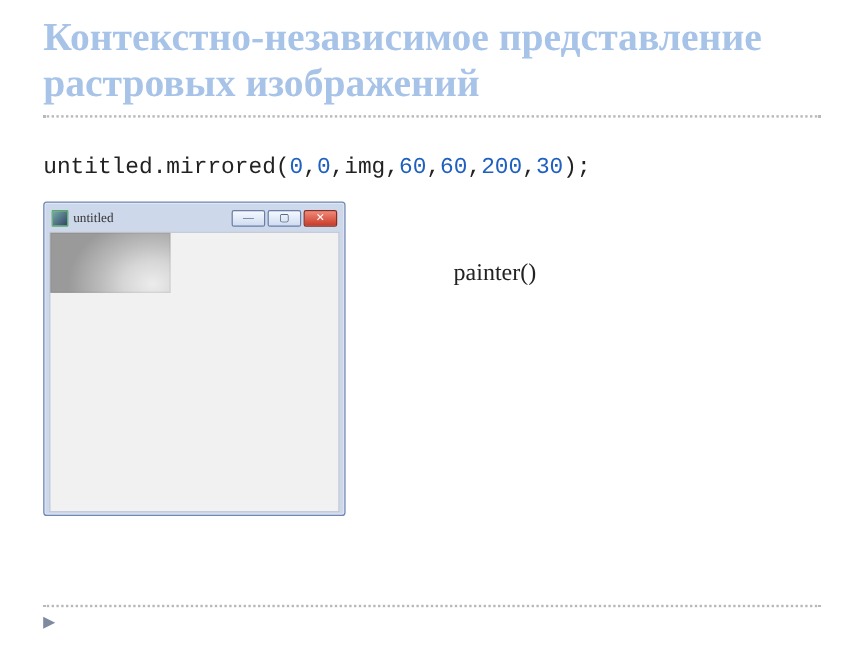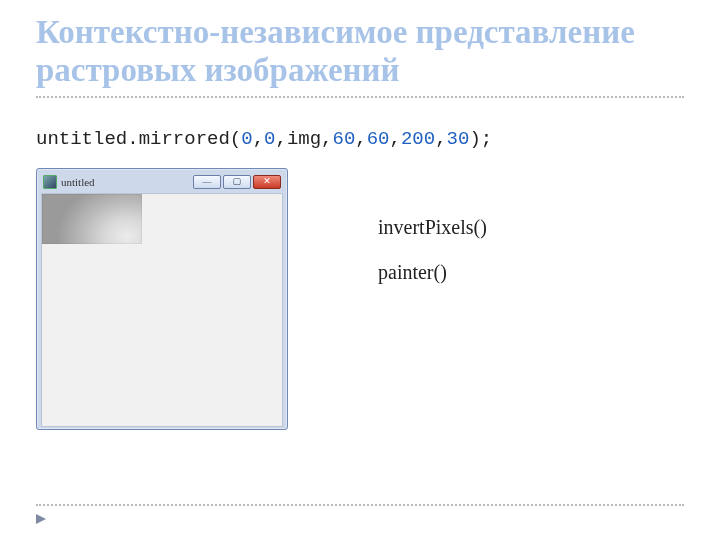--- a/index.html
+++ b/index.html
@@ -139,7 +139,6 @@
     </div>
 
     <div class="methods">
-      <div>invertPixels()</div>
       <div>painter()</div>
     </div>
   </div>

